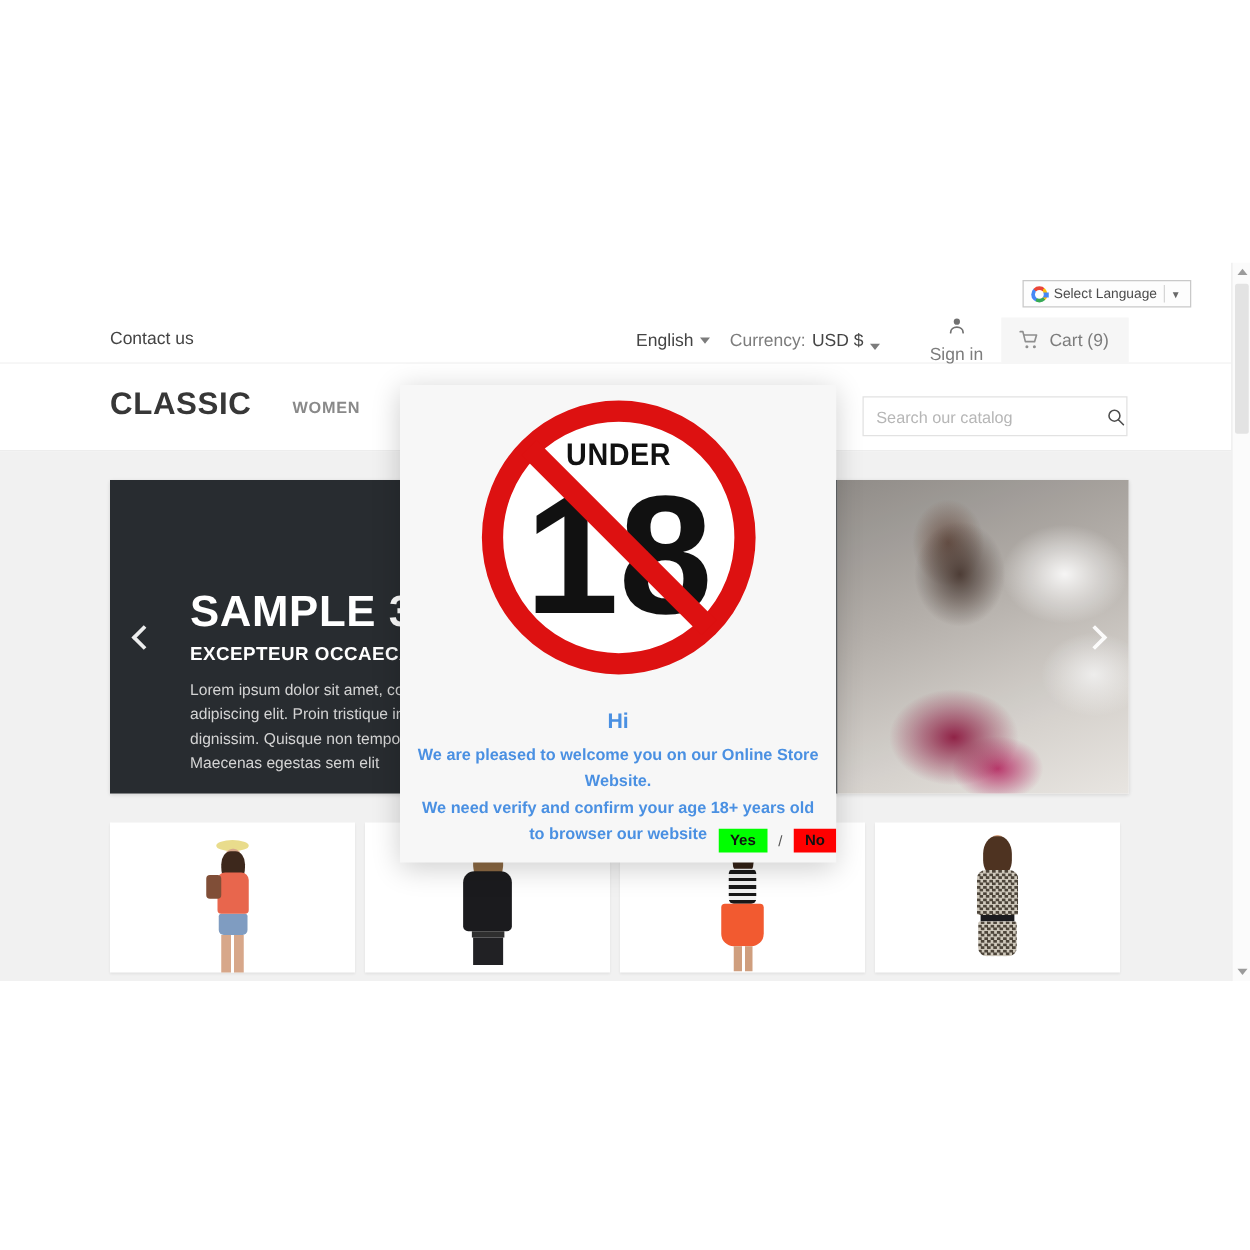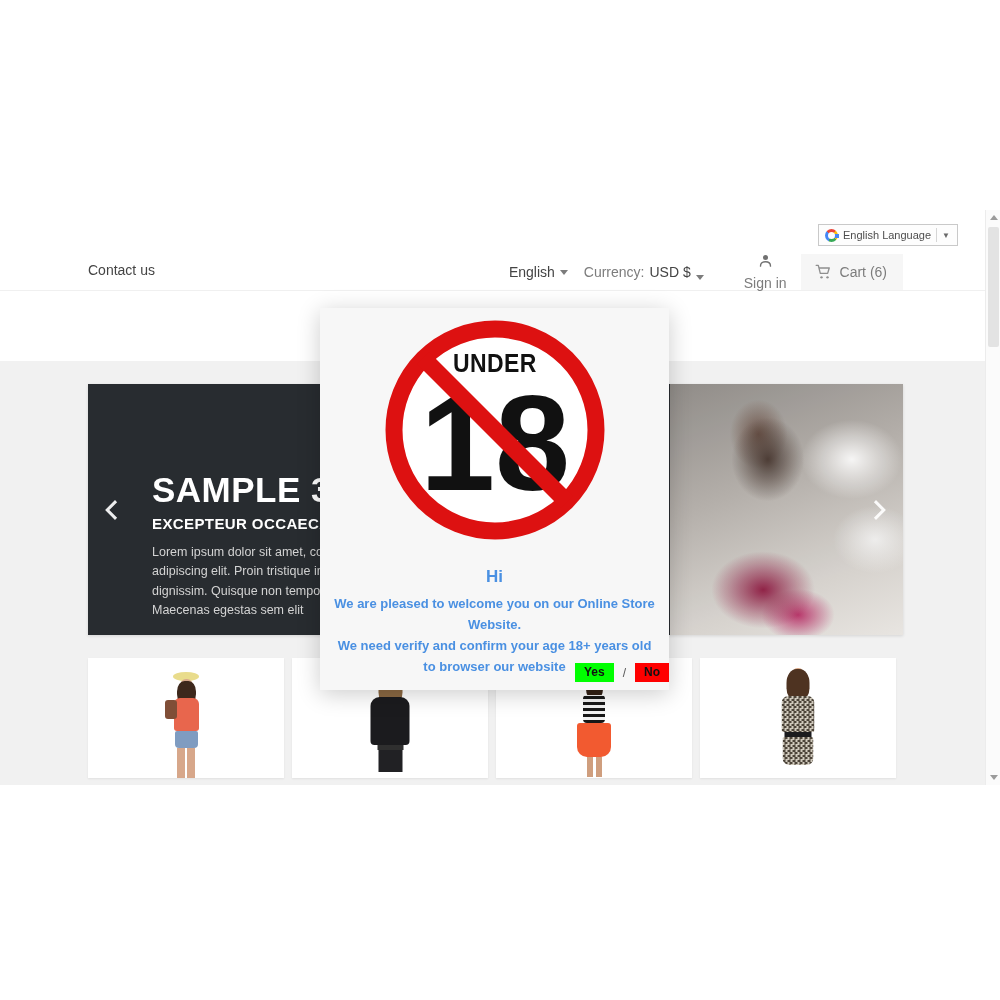--- a/index.html
+++ b/index.html
@@ -452,7 +452,7 @@
 
       <div class="gtranslate">
         <span class="g-logo"></span>
-        <span class="gt-label">English Language</span>
+        <span class="gt-label">Select Language</span>
         <span class="gt-sep"></span>
         <span class="gt-caret">▼</span>
       </div>

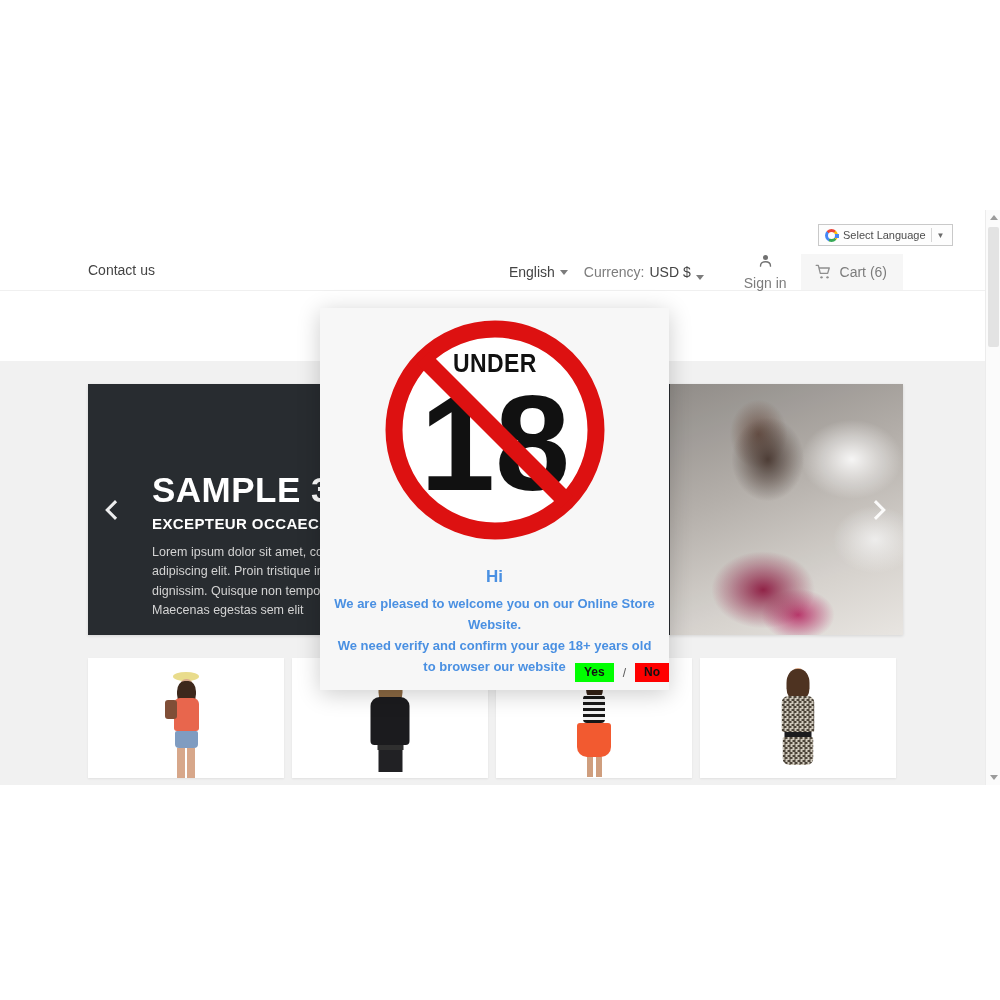--- a/index.html
+++ b/index.html
@@ -486,7 +486,7 @@
             <circle cx="9" cy="20" r="1.8" fill="#8d8d8d"></circle>
             <circle cx="18" cy="20" r="1.8" fill="#8d8d8d"></circle>
           </svg>
-          <span>Cart (6)</span>
+          <span>Cart (9)</span>
         </div>
 
       </div>

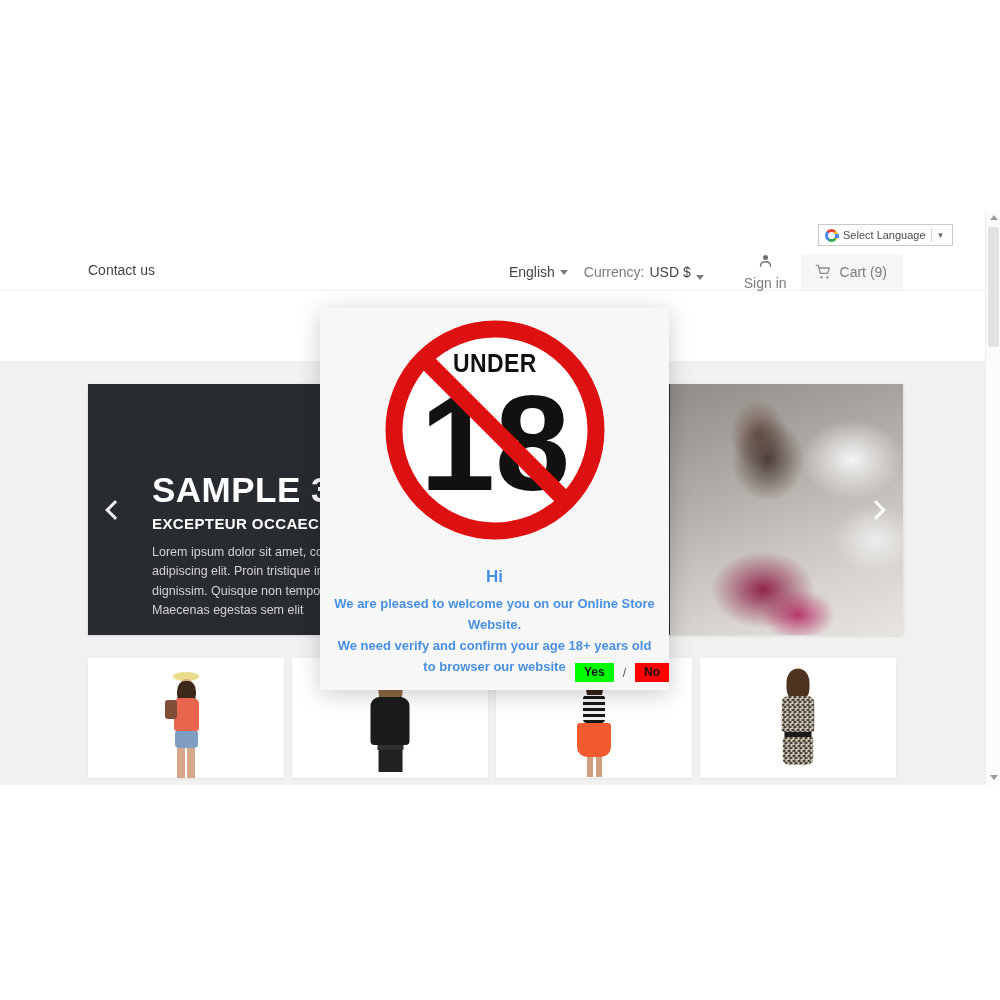--- a/index.html
+++ b/index.html
@@ -492,6 +492,20 @@
       </div>
     </div>
 
+    <div class="header">
+      <div class="logo">CLASSIC</div>
+      <div class="nav">WOMEN</div>
+
+      <div class="search-wrap">
+        <input type="text" placeholder="Search our catalog" style="">
+        <button class="search-btn">
+          <svg width="15" height="15" viewBox="0 0 24 24">
+            <circle cx="10.5" cy="10.5" r="7" fill="none" stroke="#4a4a4a" stroke-width="2"></circle>
+            <line x1="15.6" y1="15.6" x2="22" y2="22" stroke="#4a4a4a" stroke-width="2" stroke-linecap="round"></line>
+          </svg>
+        </button>
+      </div>
+    </div>
 
     <div class="pagebody">
 

